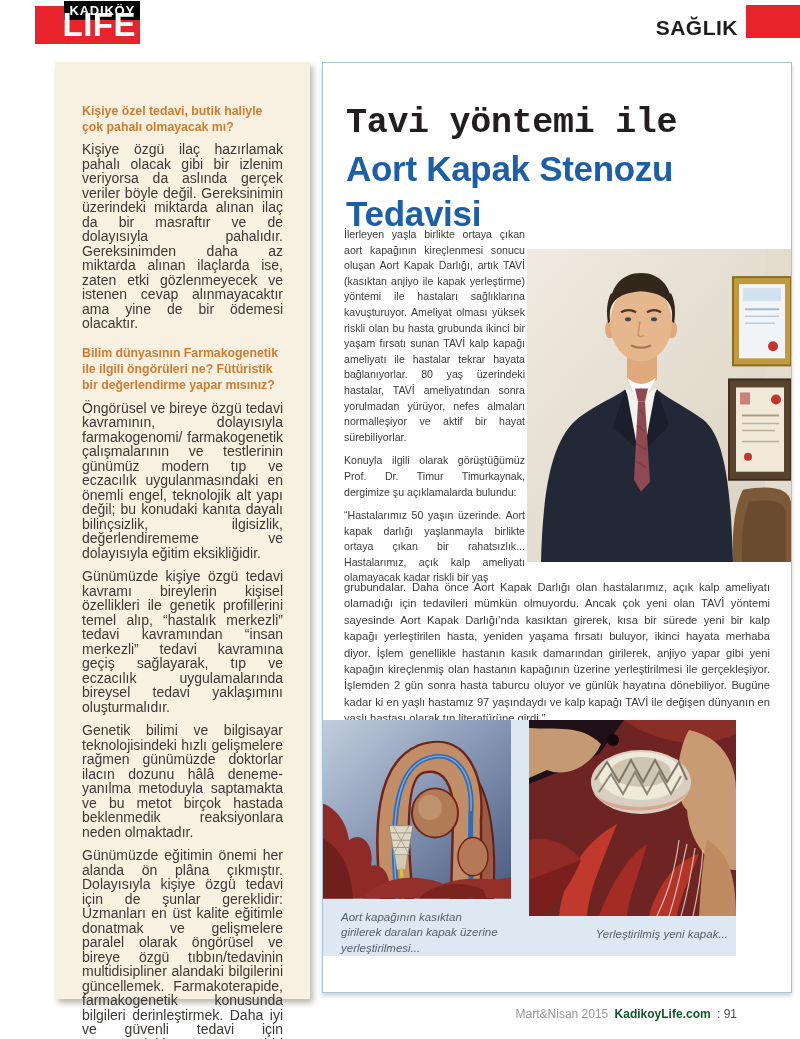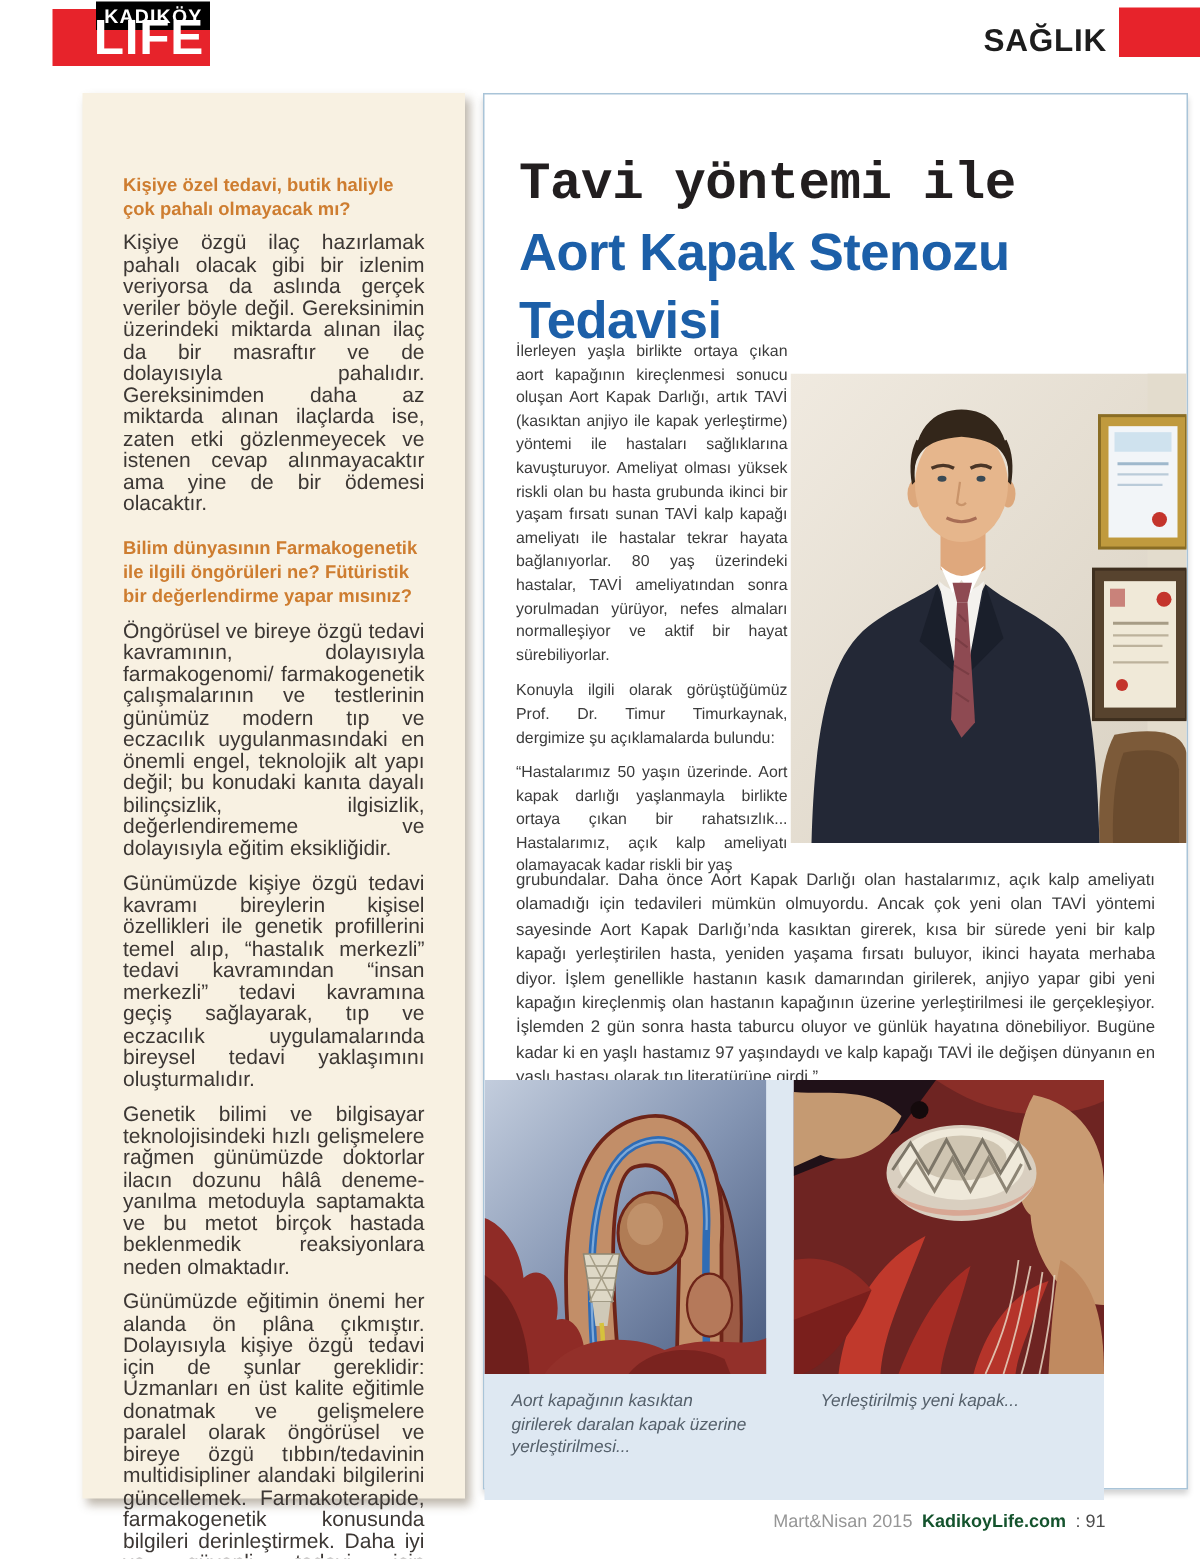--- a/index.html
+++ b/index.html
@@ -16,7 +16,7 @@
   
   .sidebar { position:absolute; left:55px; top:62px; width:255px; height:937px; background:#f8f1e2; padding:41px 27px 0 27px; box-shadow:3px 4px 6px rgba(110,95,70,0.45); }
   .sb-h { color:#ce7d30; font-size:12.3px; line-height:16.2px; font-weight:bold; margin:14px 0 7px 0; }
-  .sb-h.first { margin-top:12px; }
+  .sb-h.first { margin-top:0; }
   .sb-p { color:#3c3734; font-size:14px; line-height:14.5px; text-align:justify; margin-bottom:9px; }
 
   

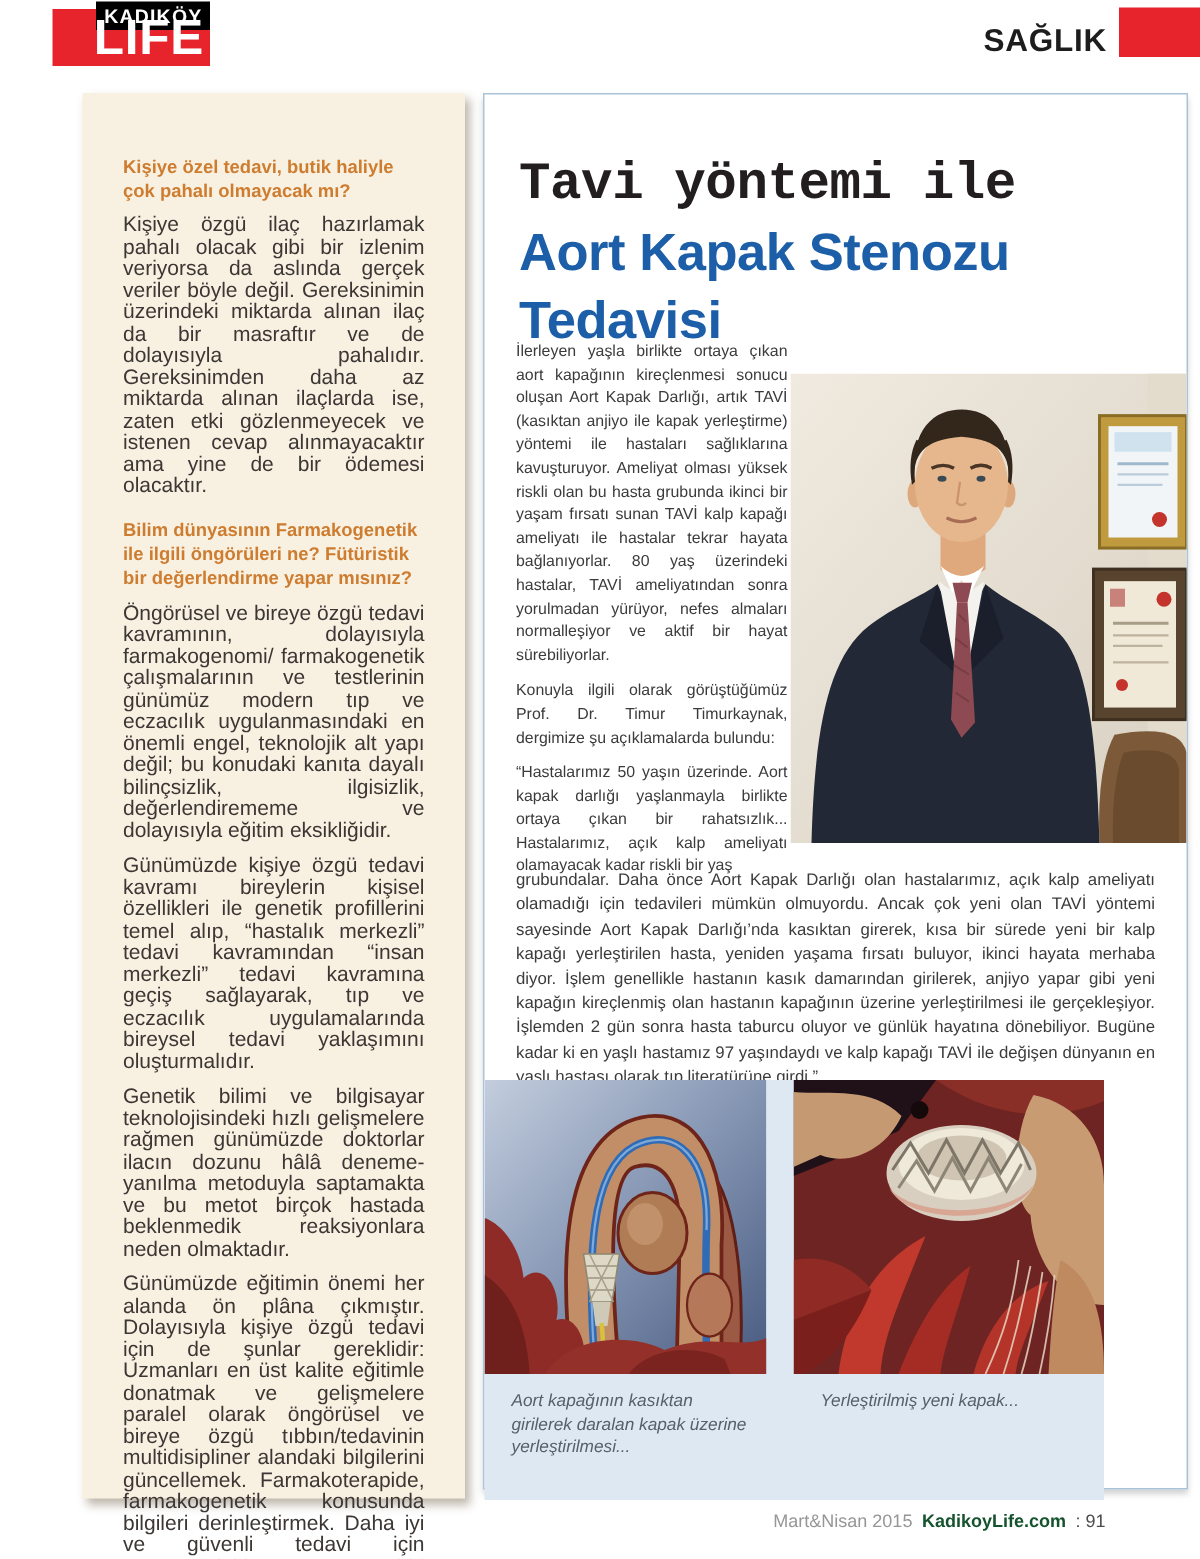--- a/index.html
+++ b/index.html
@@ -31,7 +31,7 @@
   .full-text { position:absolute; left:21px; top:516px; width:426px; color:#3b3b3b; font-size:11.2px; line-height:16.4px; text-align:justify; }
 
   
-  .figures { position:absolute; left:0px; top:657px; width:413px; height:280px; background:#dee8f2; display:flex; gap:18px; }
+  .figures { position:absolute; left:0px; top:657px; width:413px; height:236px; background:#dee8f2; display:flex; gap:18px; }
   .fig { display:flex; flex-direction:column; }
   .fig-img { height:196px; overflow:hidden; }
   .fig-img svg { display:block; width:100%; height:100%; }

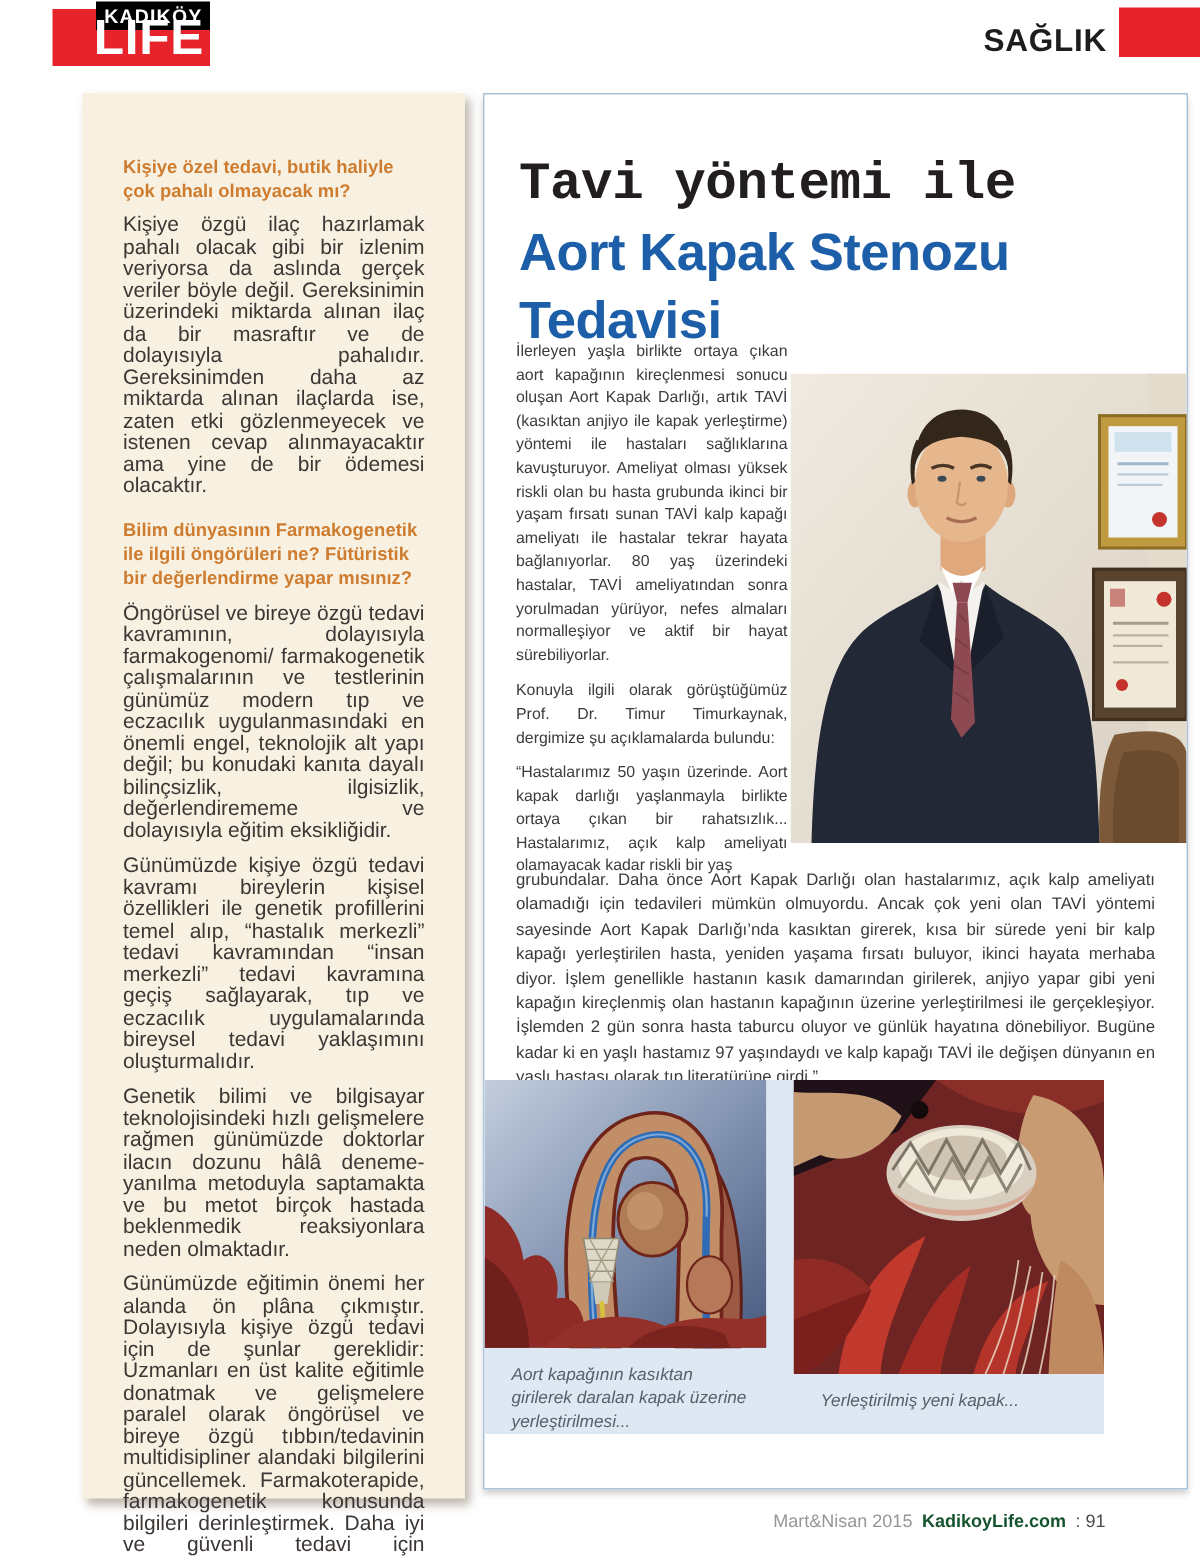--- a/index.html
+++ b/index.html
@@ -36,7 +36,7 @@
   .fig-img { height:196px; overflow:hidden; }
   .fig-img svg { display:block; width:100%; height:100%; }
   .fig1 { width:188px; }
-  .fig2 { width:207px; }
+  .fig2 { width:207px;align-items:flex-end; }
   .caption { padding:11px 8px 0 18px; font-size:11.5px; line-height:15.5px; font-style:italic; color:#55606b; }
 
   

